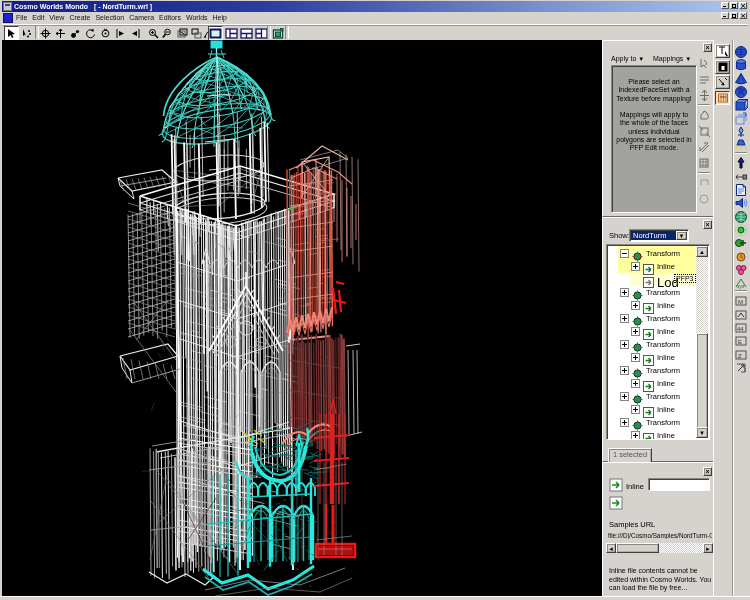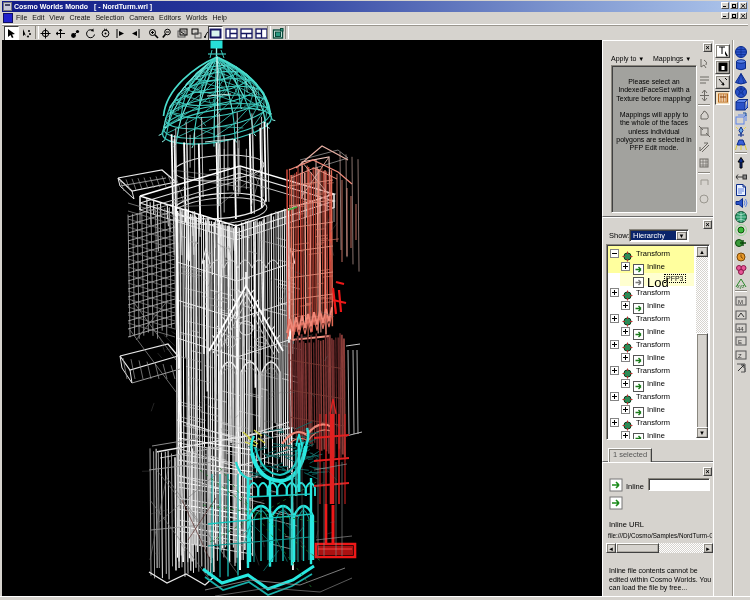--- a/index.html
+++ b/index.html
@@ -1297,7 +1297,7 @@
   <div class="rb" style="left:100px;top:2px;width:9px;height:9px;display:flex;align-items:center;justify-content:center;font-size:7px;font-weight:bold;">×</div>
   <div style="position:absolute;left:6px;top:13px;font-size:7.5px;">Show:</div>
   <div class="sunk" style="position:absolute;left:26px;top:11px;width:60px;height:13px;background:#fff;">
-    <div style="position:absolute;left:1px;top:1px;right:12px;bottom:1px;background:#0a246a;color:#fff;font-size:7.5px;padding-left:2px;">Hierarchy</div>
+    <div style="position:absolute;left:1px;top:1px;right:12px;bottom:1px;background:#0a246a;color:#fff;font-size:7.5px;padding-left:2px;">NordTurm</div>
     <div class="rb" style="right:1px;top:1px;left:auto;width:11px;height:9px;text-align:center;font-size:6px;line-height:9px;">▼</div>
   </div>
   <div class="sunk" style="position:absolute;left:3px;top:26px;width:104px;height:196px;background:#fff;overflow:hidden;">

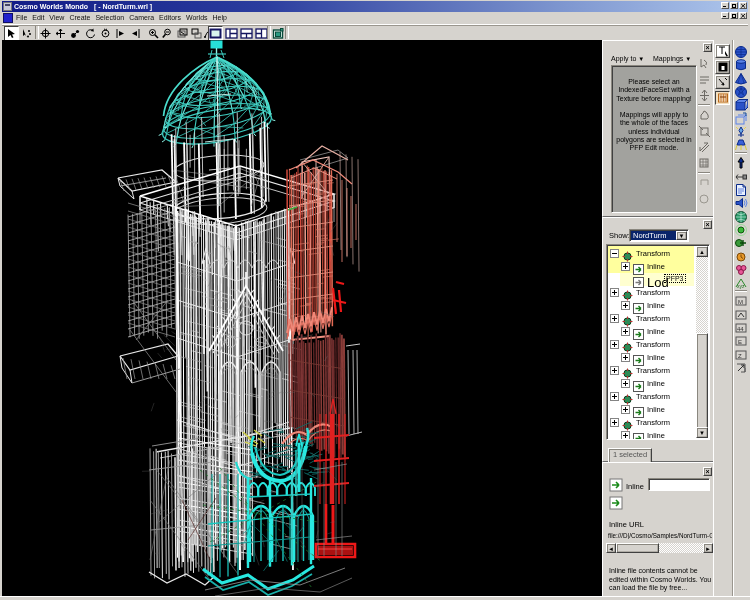--- a/index.html
+++ b/index.html
@@ -1301,7 +1301,7 @@
     <div class="rb" style="right:1px;top:1px;left:auto;width:11px;height:9px;text-align:center;font-size:6px;line-height:9px;">▼</div>
   </div>
   <div class="sunk" style="position:absolute;left:3px;top:26px;width:104px;height:196px;background:#fff;overflow:hidden;">
-    <div style="position:absolute;left:1px;top:1px;width:88px;height:192px;">
+    <div style="position:absolute;left:11px;top:1px;width:88px;height:192px;">
         <div style="position:absolute;left:0px;top:0px;width:86px;height:27px;background:#ffff9e;"></div>
         <div style="position:absolute;left:12px;top:27px;width:74px;height:13px;background:#ffffd0;"></div>
         <div style="position:absolute;left:2px;top:3px;width:9px;height:9px;background:#fff;border:1px solid #848484;box-sizing:border-box;">

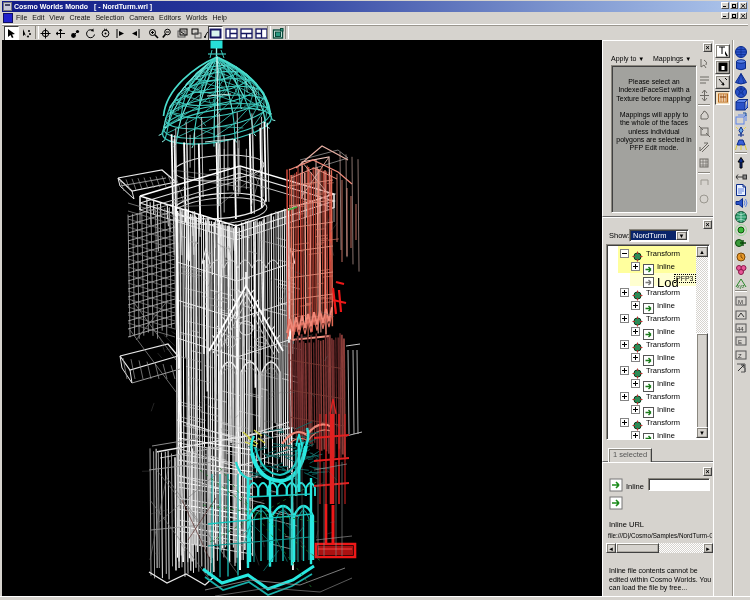--- a/index.html
+++ b/index.html
@@ -1457,7 +1457,7 @@
         <rect x="1" y="1" width="12" height="12" fill="#fff" stroke="#777"></rect>
         <path d="M3 7 H10 M10 7 L7 4 M10 7 L7 10" stroke="#1a8a1a" stroke-width="1.6" fill="none"></path>
       </svg></div>
-  <div style="position:absolute;left:6px;top:57px;font-size:7.5px;">Inline URL</div>
+  <div style="position:absolute;left:6px;top:57px;font-size:7.5px;">Samples URL</div>
   <div style="position:absolute;left:5px;top:69px;font-size:6.3px;white-space:nowrap;overflow:hidden;width:104px;">file:///D|/Cosmo/Samples/NordTurm-Gebäude</div>
   <div style="position:absolute;left:3px;top:80px;width:107px;height:10px;background-image:linear-gradient(45deg,#fff 25%,transparent 25%,transparent 75%,#fff 75%),linear-gradient(45deg,#fff 25%,transparent 25%,transparent 75%,#fff 75%);background-size:2px 2px;background-position:0 0,1px 1px;background-color:#d6d3ce;">
     <div class="rb" style="left:0;top:0;width:10px;height:10px;text-align:center;font-size:6px;line-height:10px;">◄</div>

